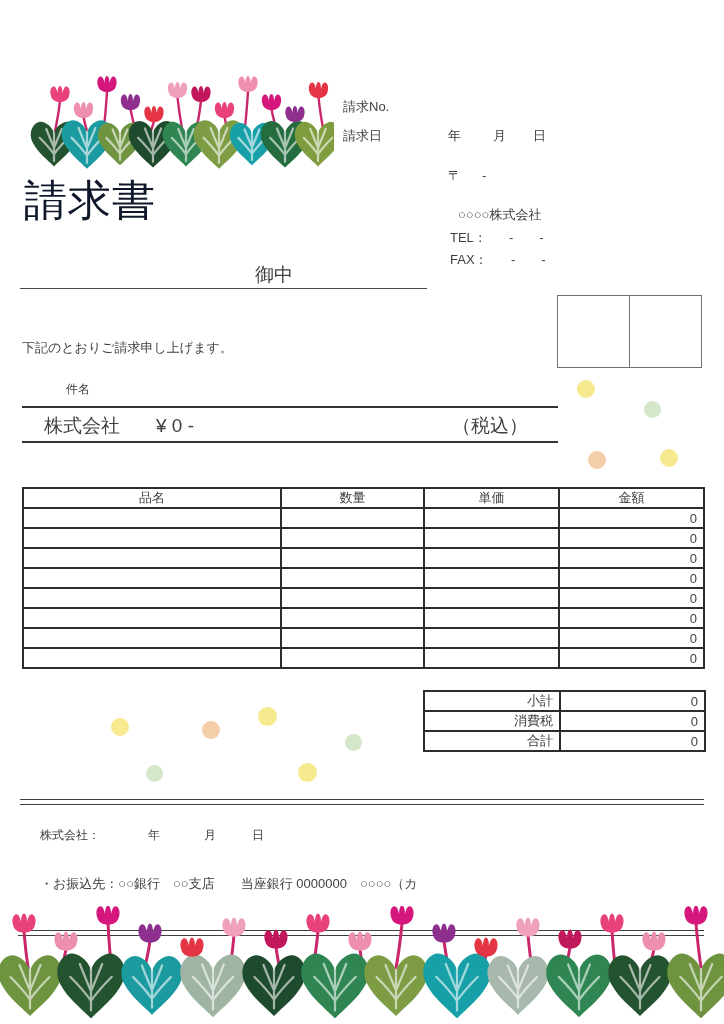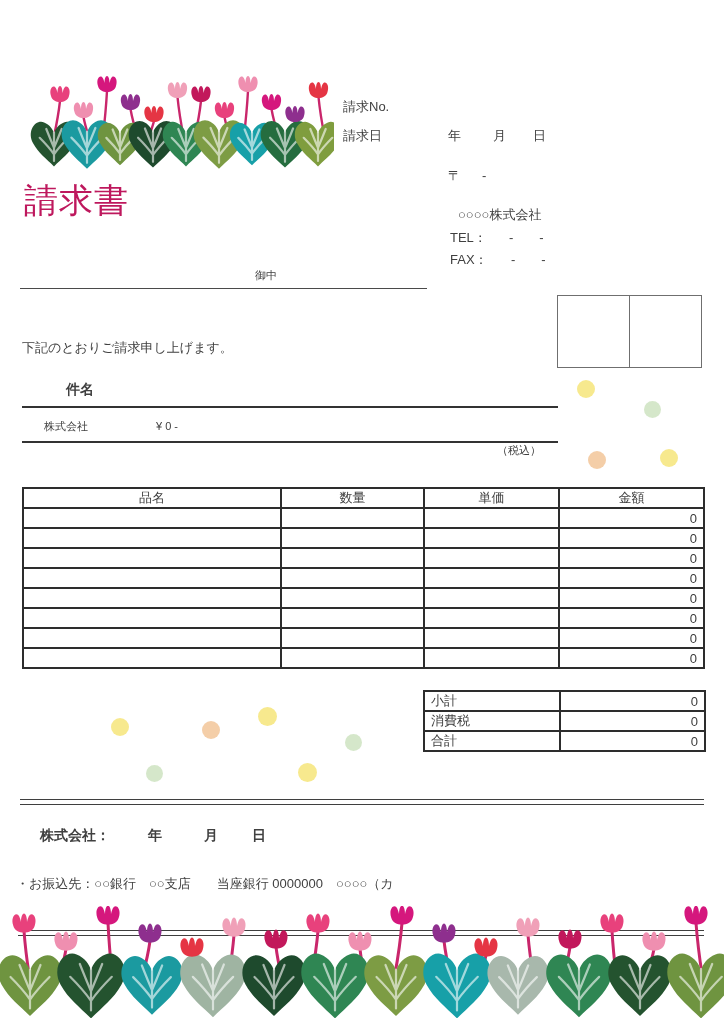--- a/index.html
+++ b/index.html
@@ -12,7 +12,7 @@
   .t13{font-size:13px;line-height:15px;}
   .t14{font-size:14px;line-height:16px;font-weight:bold;}
   .t15{font-size:11px;line-height:18px;}
-  .title{font-size:34px;line-height:36px;color:#be185d;letter-spacing:1px;}
+  .title{font-size:43px;line-height:36px;color:#0f172a;letter-spacing:1px;}
   .thin-rule{position:absolute;border-top:1.5px solid #4a4a4a;height:0;}
   .thick-rule{position:absolute;border-top:2.5px solid #333333;height:0;}
   .double-rule{position:absolute;height:4px;border-top:1.5px solid #3f3f3f;border-bottom:1.5px solid #3f3f3f;}

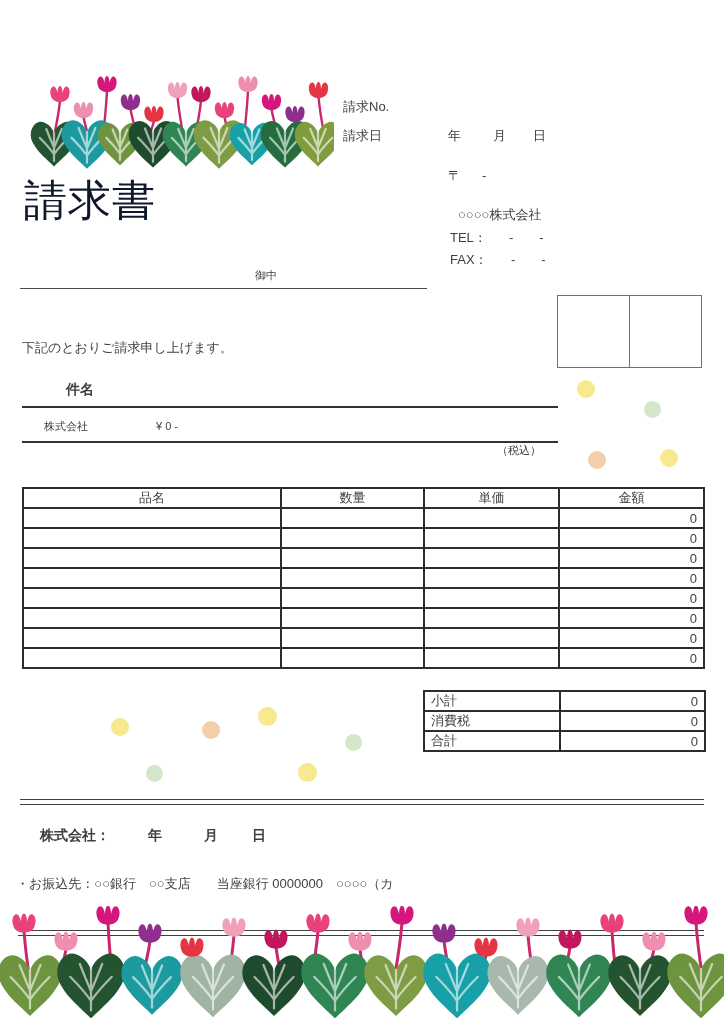--- a/index.html
+++ b/index.html
@@ -11,7 +11,7 @@
   .abs{position:absolute;white-space:nowrap;}
   .t13{font-size:13px;line-height:15px;}
   .t14{font-size:14px;line-height:16px;font-weight:bold;}
-  .t15{font-size:11px;line-height:18px;}
+  .t15{font-size:19px;line-height:18px;}
   .title{font-size:43px;line-height:36px;color:#0f172a;letter-spacing:1px;}
   .thin-rule{position:absolute;border-top:1.5px solid #4a4a4a;height:0;}
   .thick-rule{position:absolute;border-top:2.5px solid #333333;height:0;}

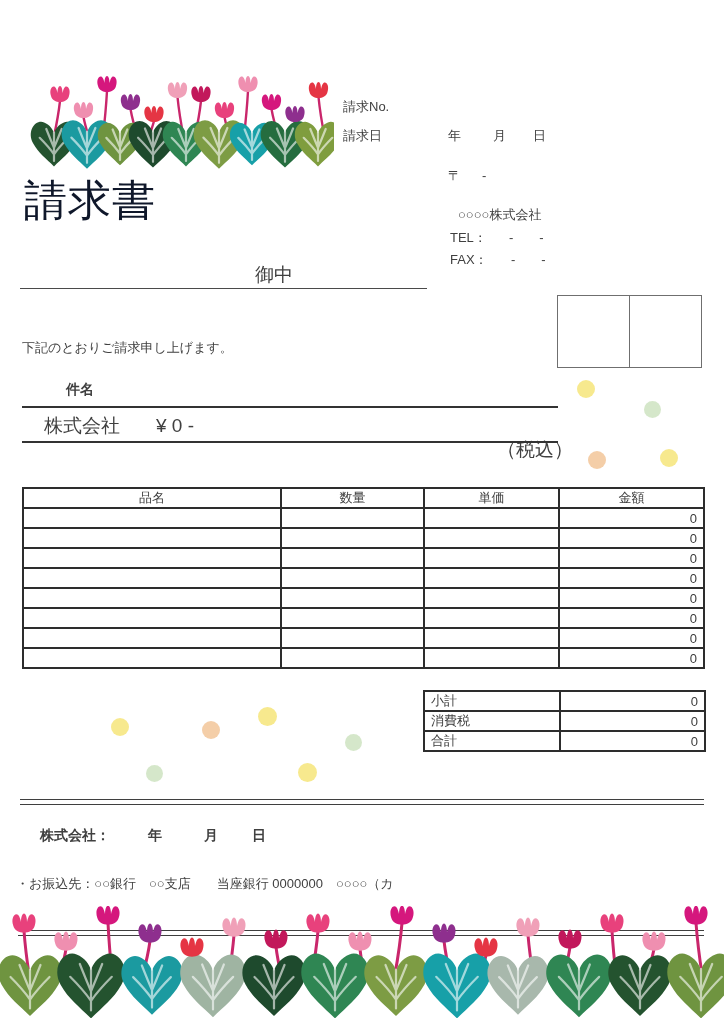--- a/index.html
+++ b/index.html
@@ -10,7 +10,7 @@
   }
   .abs{position:absolute;white-space:nowrap;}
   .t13{font-size:13px;line-height:15px;}
-  .t14{font-size:14px;line-height:16px;font-weight:bold;}
+  .t14{font-size:12px;line-height:16px;}
   .t15{font-size:19px;line-height:18px;}
   .title{font-size:43px;line-height:36px;color:#0f172a;letter-spacing:1px;}
   .thin-rule{position:absolute;border-top:1.5px solid #4a4a4a;height:0;}

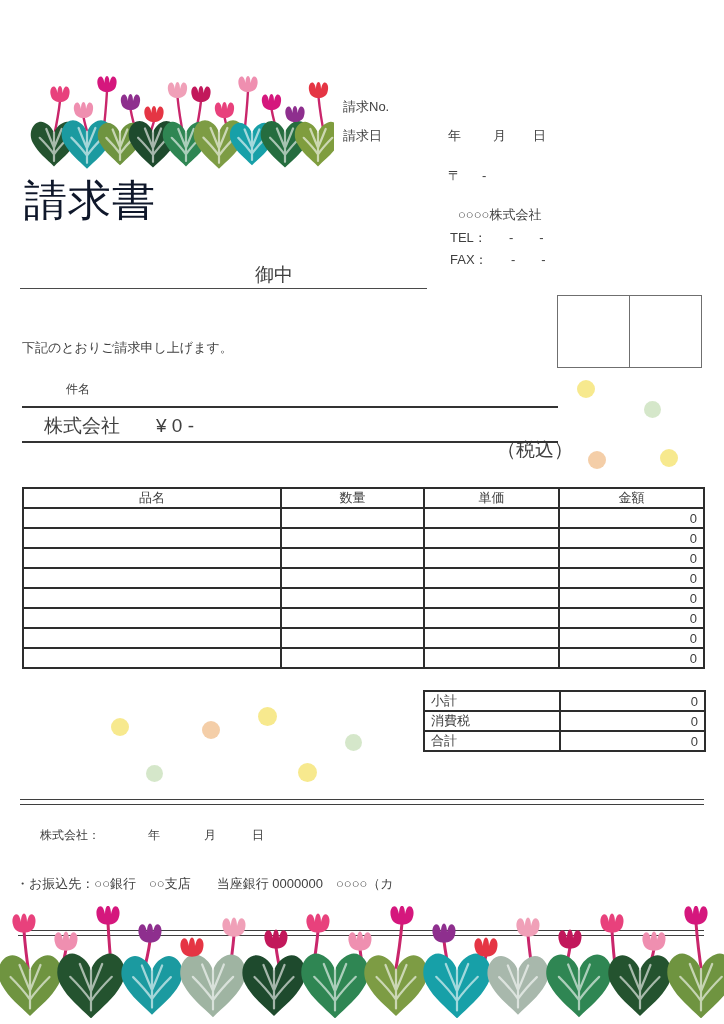--- a/index.html
+++ b/index.html
@@ -110,7 +110,7 @@
 
   <div class="abs t15" style="left:44px;top:417px;">株式会社</div>
   <div class="abs t15" style="left:156px;top:417px;">¥ 0 -</div>
-  <div class="abs t15" style="left:497px;top:417px;margin-top:24px;">（税込）</div>
+  <div class="abs t15" style="left:452px;top:417px;">（税込）</div>
   <div class="thick-rule" style="left:22px;top:441px;width:536px;"></div>
 
   <table class="items">

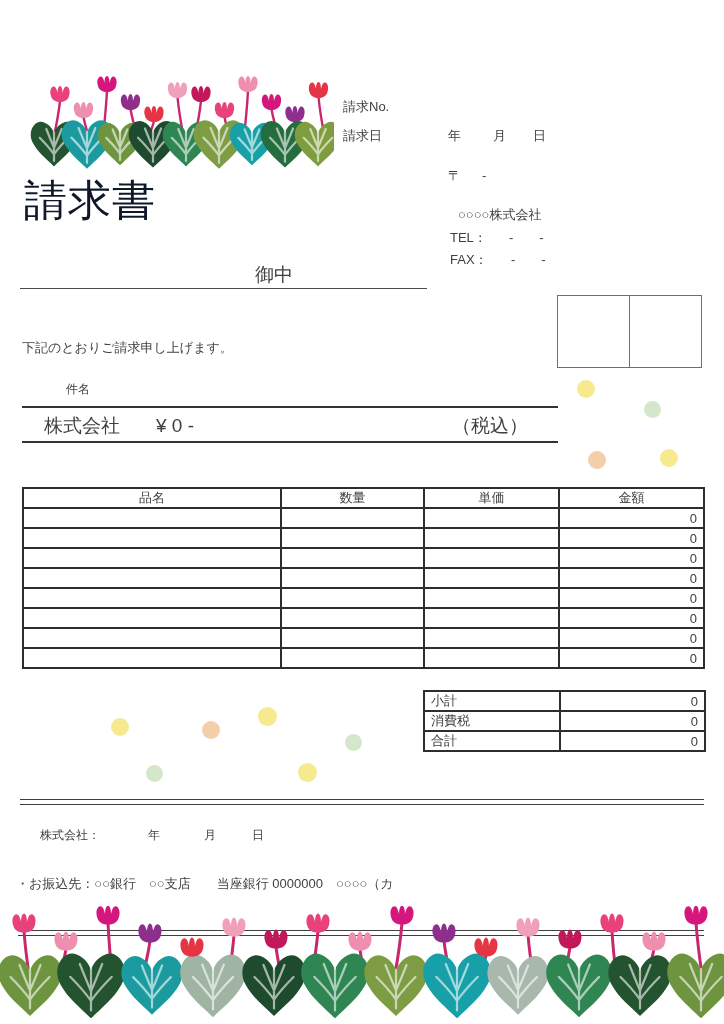--- a/index.html
+++ b/index.html
@@ -26,7 +26,7 @@
   .summary{position:absolute;left:423px;top:690px;width:281px;}
   .summary td{border:2px solid #2d2d2d;font-size:13px;height:17px;padding:0 6px;color:#3c3c3c;}
   .amt{text-align:right;}
-  .sum-label{text-align:left;}
+  .sum-label{text-align:right;}
   .dot{position:absolute;border-radius:50%;opacity:.9;}
   .flower-svg{position:absolute;z-index:2;}
 </style>

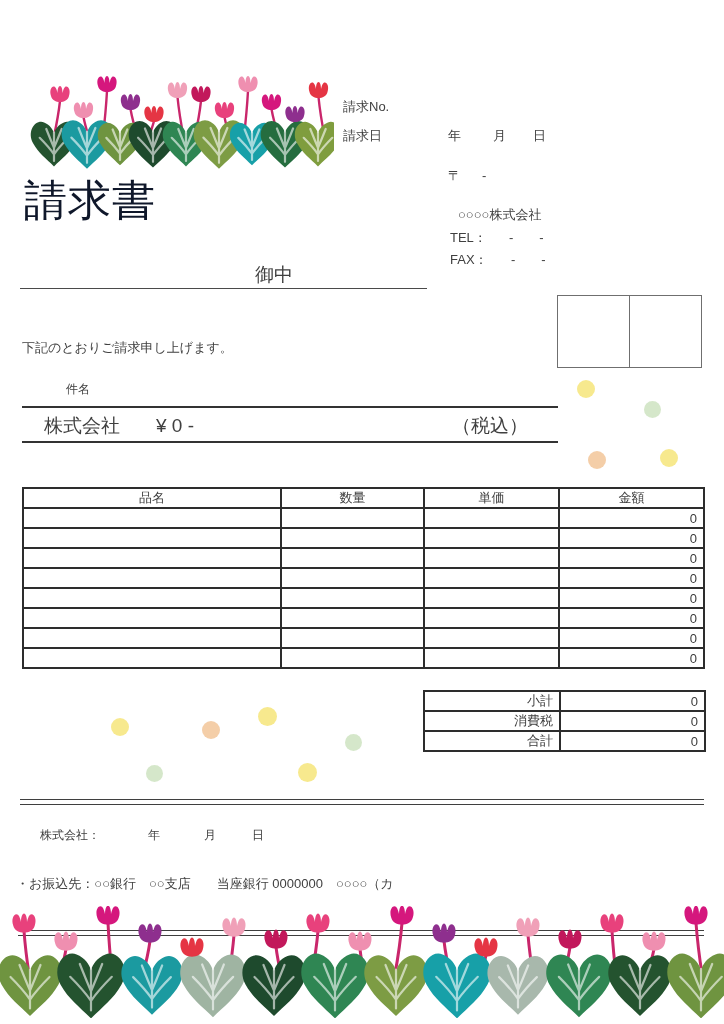--- a/index.html
+++ b/index.html
@@ -215,7 +215,7 @@
   <div class="abs t14" style="left:148px;top:827px;">年</div>
   <div class="abs t14" style="left:204px;top:827px;">月</div>
   <div class="abs t14" style="left:252px;top:827px;">日</div>
-  <div class="abs t13" style="left:16px;top:876px;">・お振込先：○○銀行　○○支店　　当座銀行 0000000　○○○○（カ</div>
+  <div class="abs t13" style="left:40px;top:876px;">・お振込先：○○銀行　○○支店　　当座銀行 0000000　○○○○（カ</div>
 
   <div class="double-rule" style="left:18px;top:930px;width:686px;z-index:1;"></div>
   <svg id="flower-bottom" class="flower-svg" style="left:0;top:906px;" width="724" height="112" viewBox="0 0 724 112">

